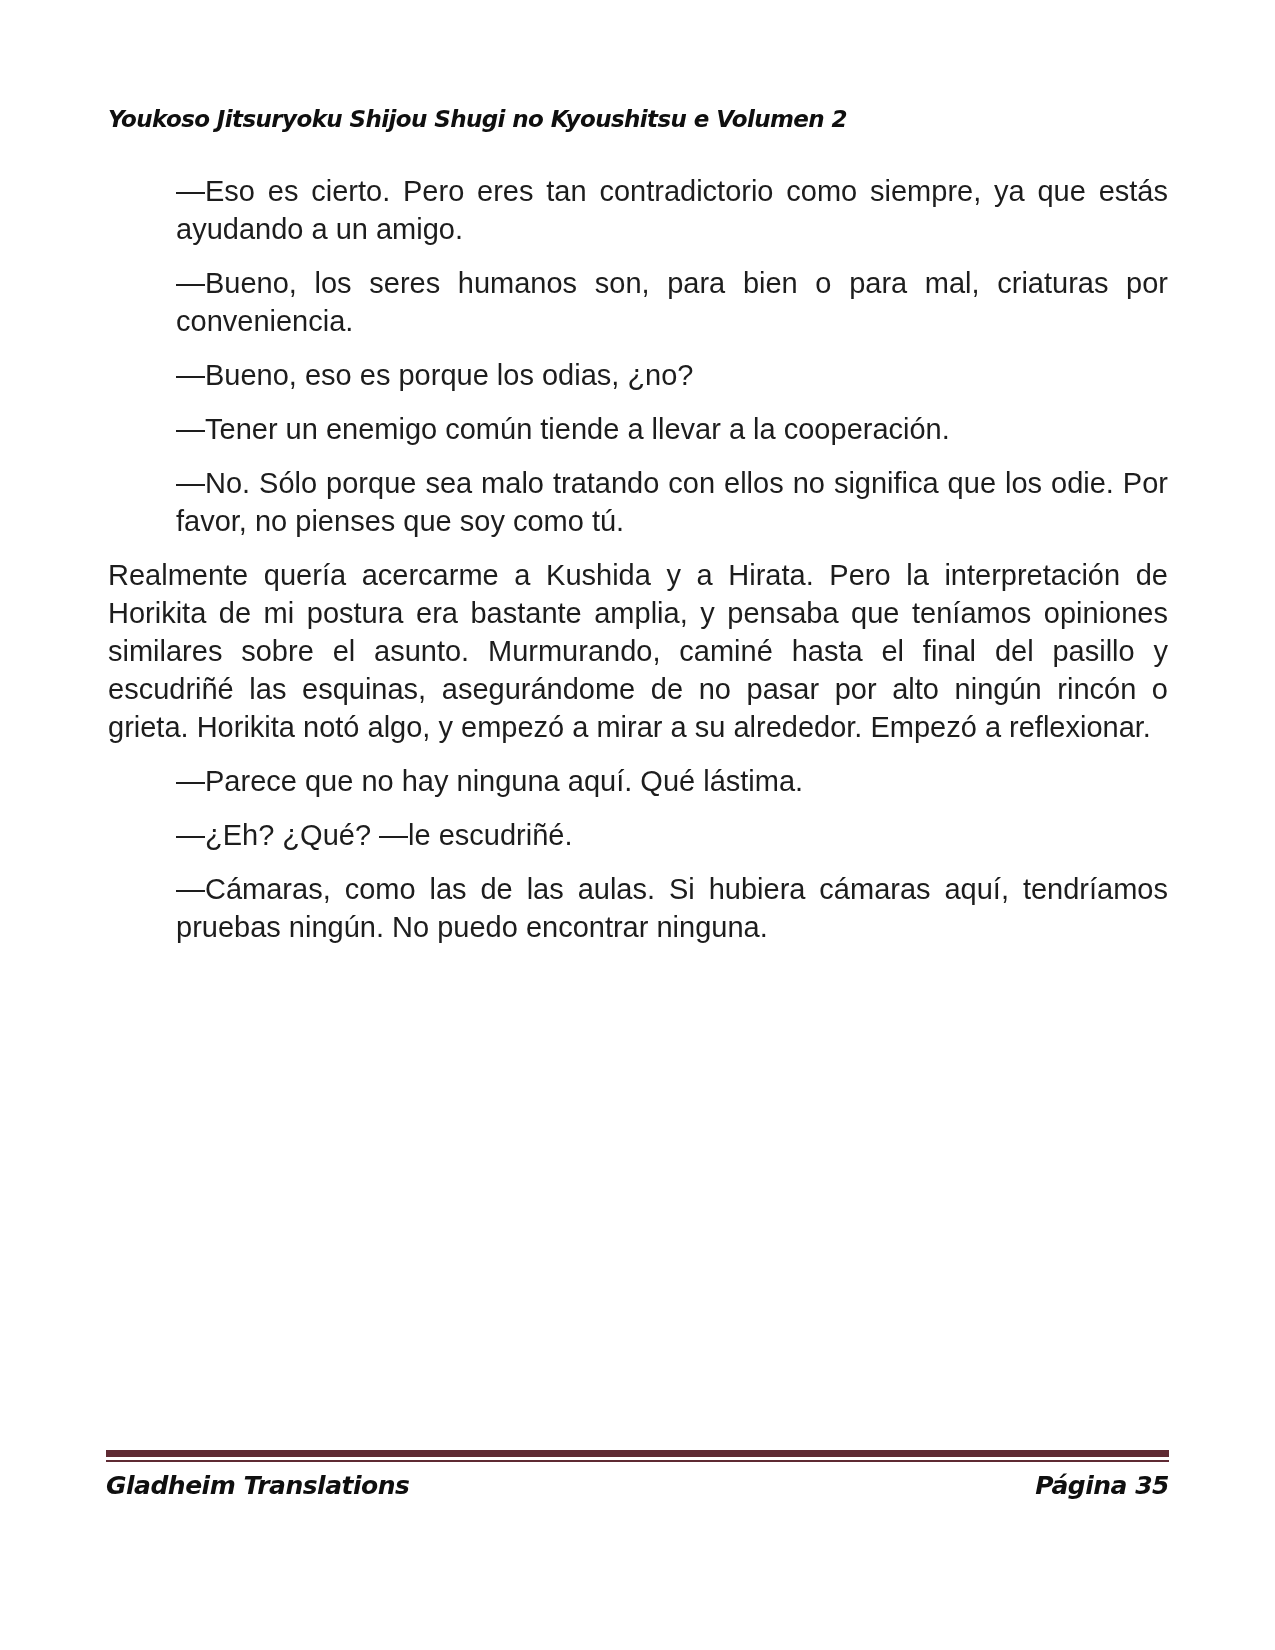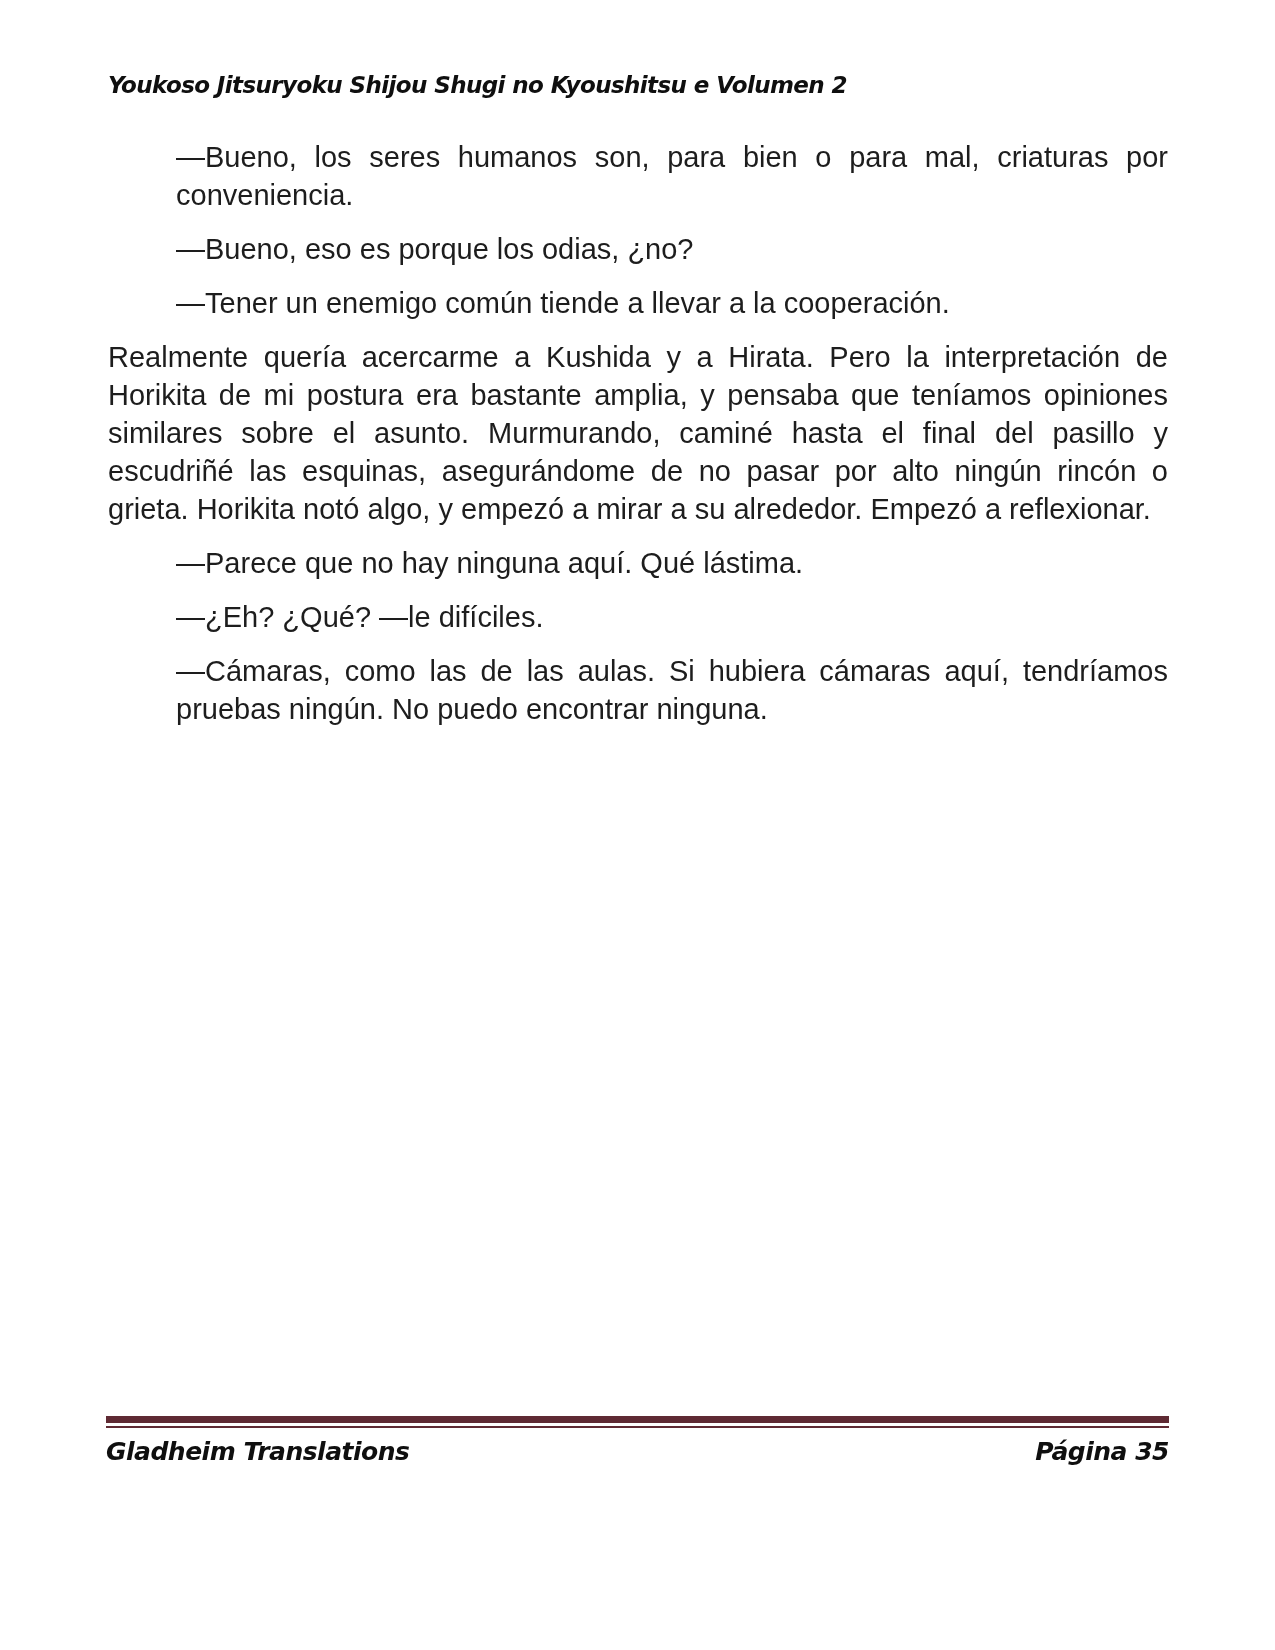--- a/index.html
+++ b/index.html
@@ -10,6 +10,7 @@
     background: #ffffff;
     overflow: hidden;
     font-family: "Liberation Sans", sans-serif;
+    margin-top: 34px;
   }
   .page-header {
     position: absolute;

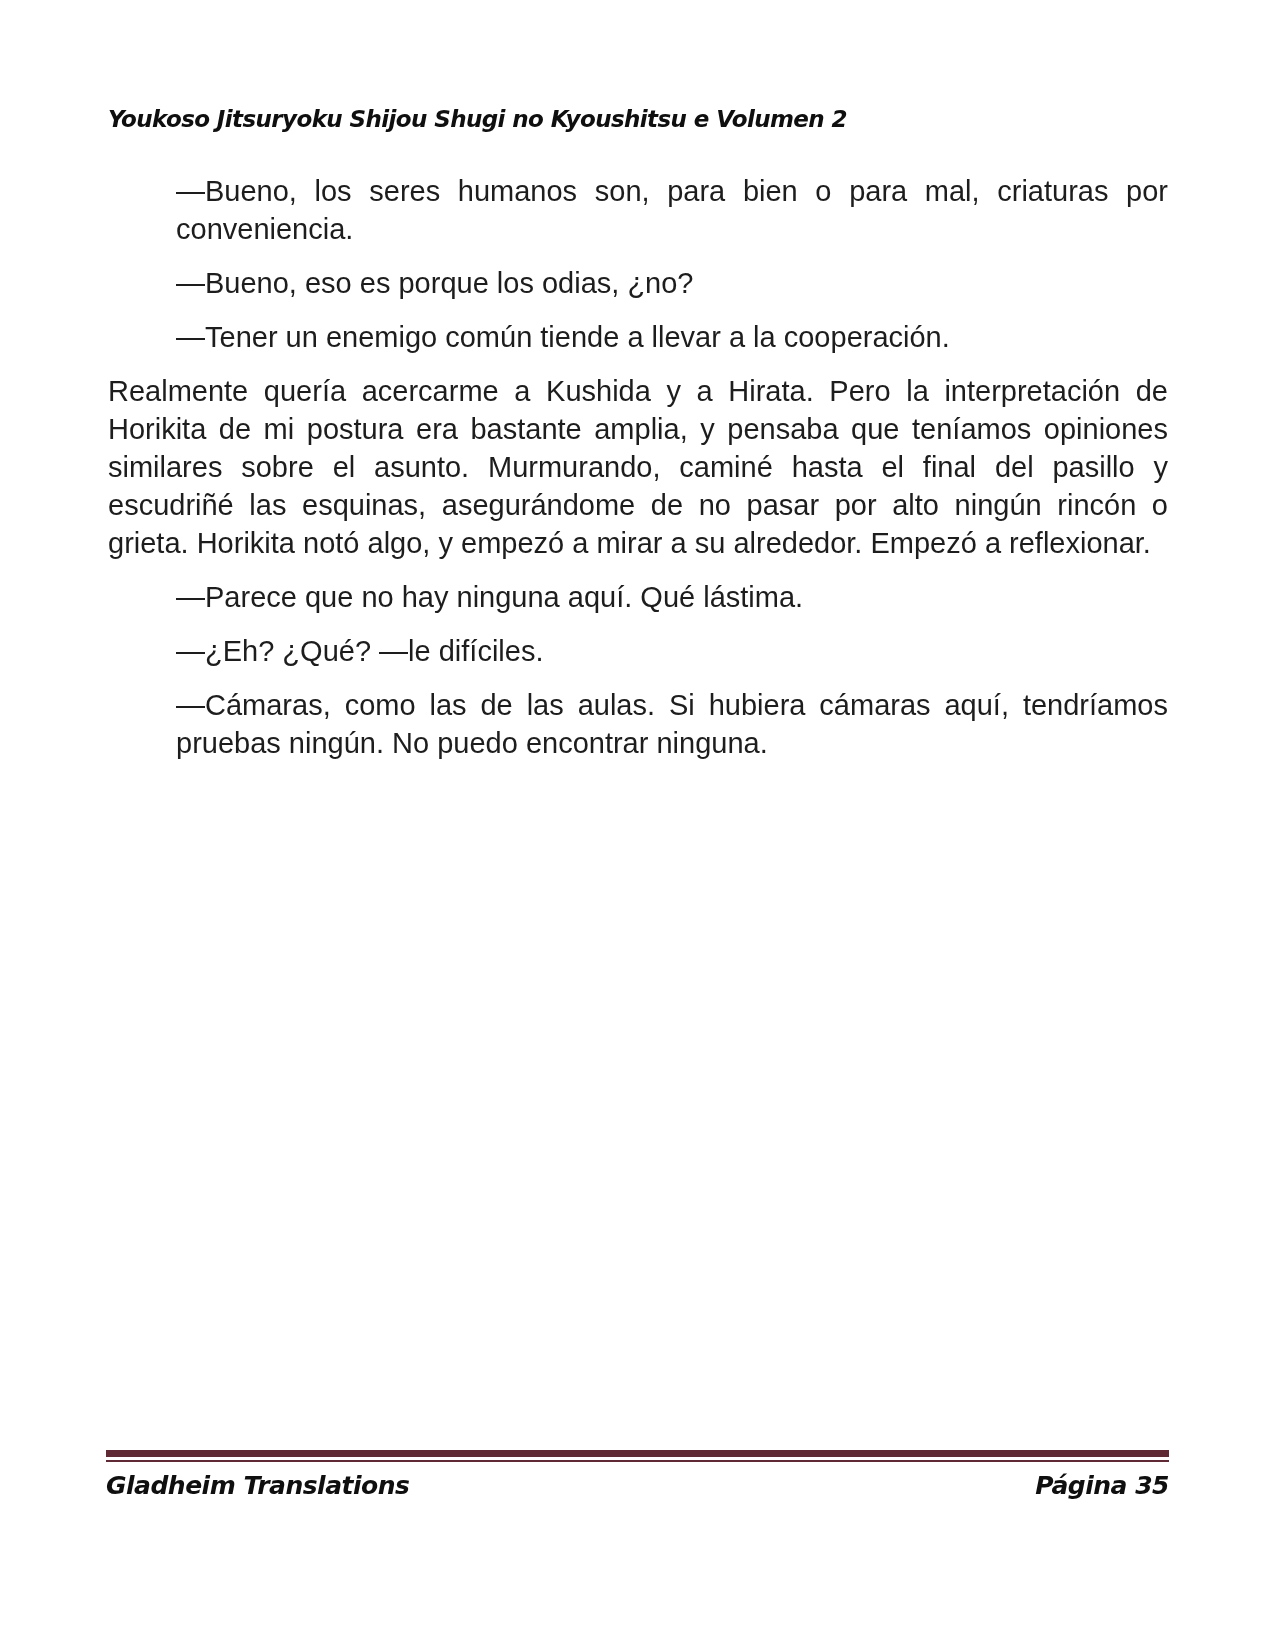--- a/index.html
+++ b/index.html
@@ -71,6 +71,7 @@
   </div>
 
   <div class="content">
+    <p class="para indent">—Eso es cierto. Pero eres tan contradictorio como siempre, ya que estás ayudando a un amigo.</p>
     <p class="para indent">—Bueno, los seres humanos son, para bien o para mal, criaturas por conveniencia.</p>
     <p class="para indent">—Bueno, eso es porque los odias, ¿no?</p>
     <p class="para indent">—Tener un enemigo común tiende a llevar a la cooperación.</p>

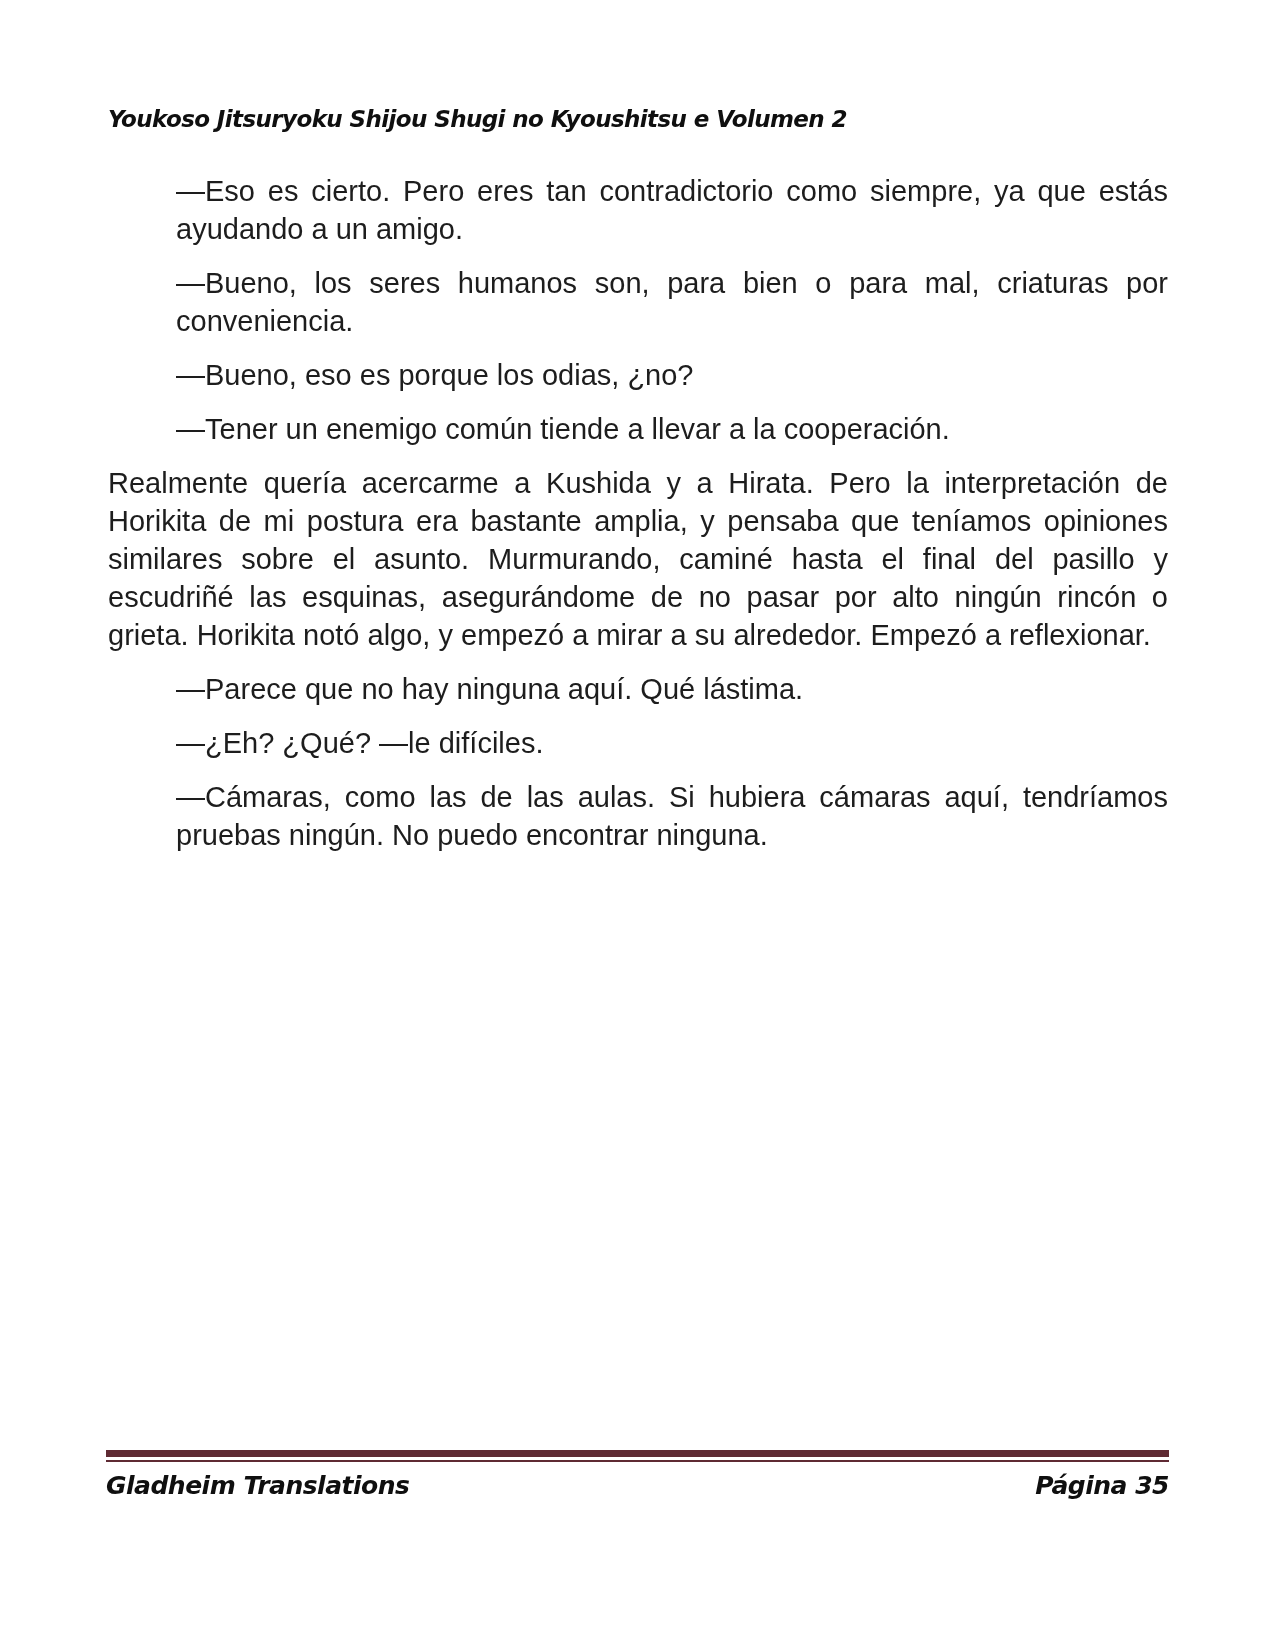--- a/index.html
+++ b/index.html
@@ -75,6 +75,7 @@
     <p class="para indent">—Bueno, los seres humanos son, para bien o para mal, criaturas por conveniencia.</p>
     <p class="para indent">—Bueno, eso es porque los odias, ¿no?</p>
     <p class="para indent">—Tener un enemigo común tiende a llevar a la cooperación.</p>
+    <p class="para indent">—No. Sólo porque sea malo tratando con ellos no significa que los odie. Por favor, no pienses que soy como tú.</p>
     <p class="para">Realmente quería acercarme a Kushida y a Hirata. Pero la interpretación de Horikita de mi postura era bastante amplia, y pensaba que teníamos opiniones similares sobre el asunto. Murmurando, caminé hasta el final del pasillo y escudriñé las esquinas, asegurándome de no pasar por alto ningún rincón o grieta. Horikita notó algo, y empezó a mirar a su alrededor. Empezó a reflexionar.</p>
     <p class="para indent">—Parece que no hay ninguna aquí. Qué lástima.</p>
     <p class="para indent">—¿Eh? ¿Qué? —le difíciles.</p>

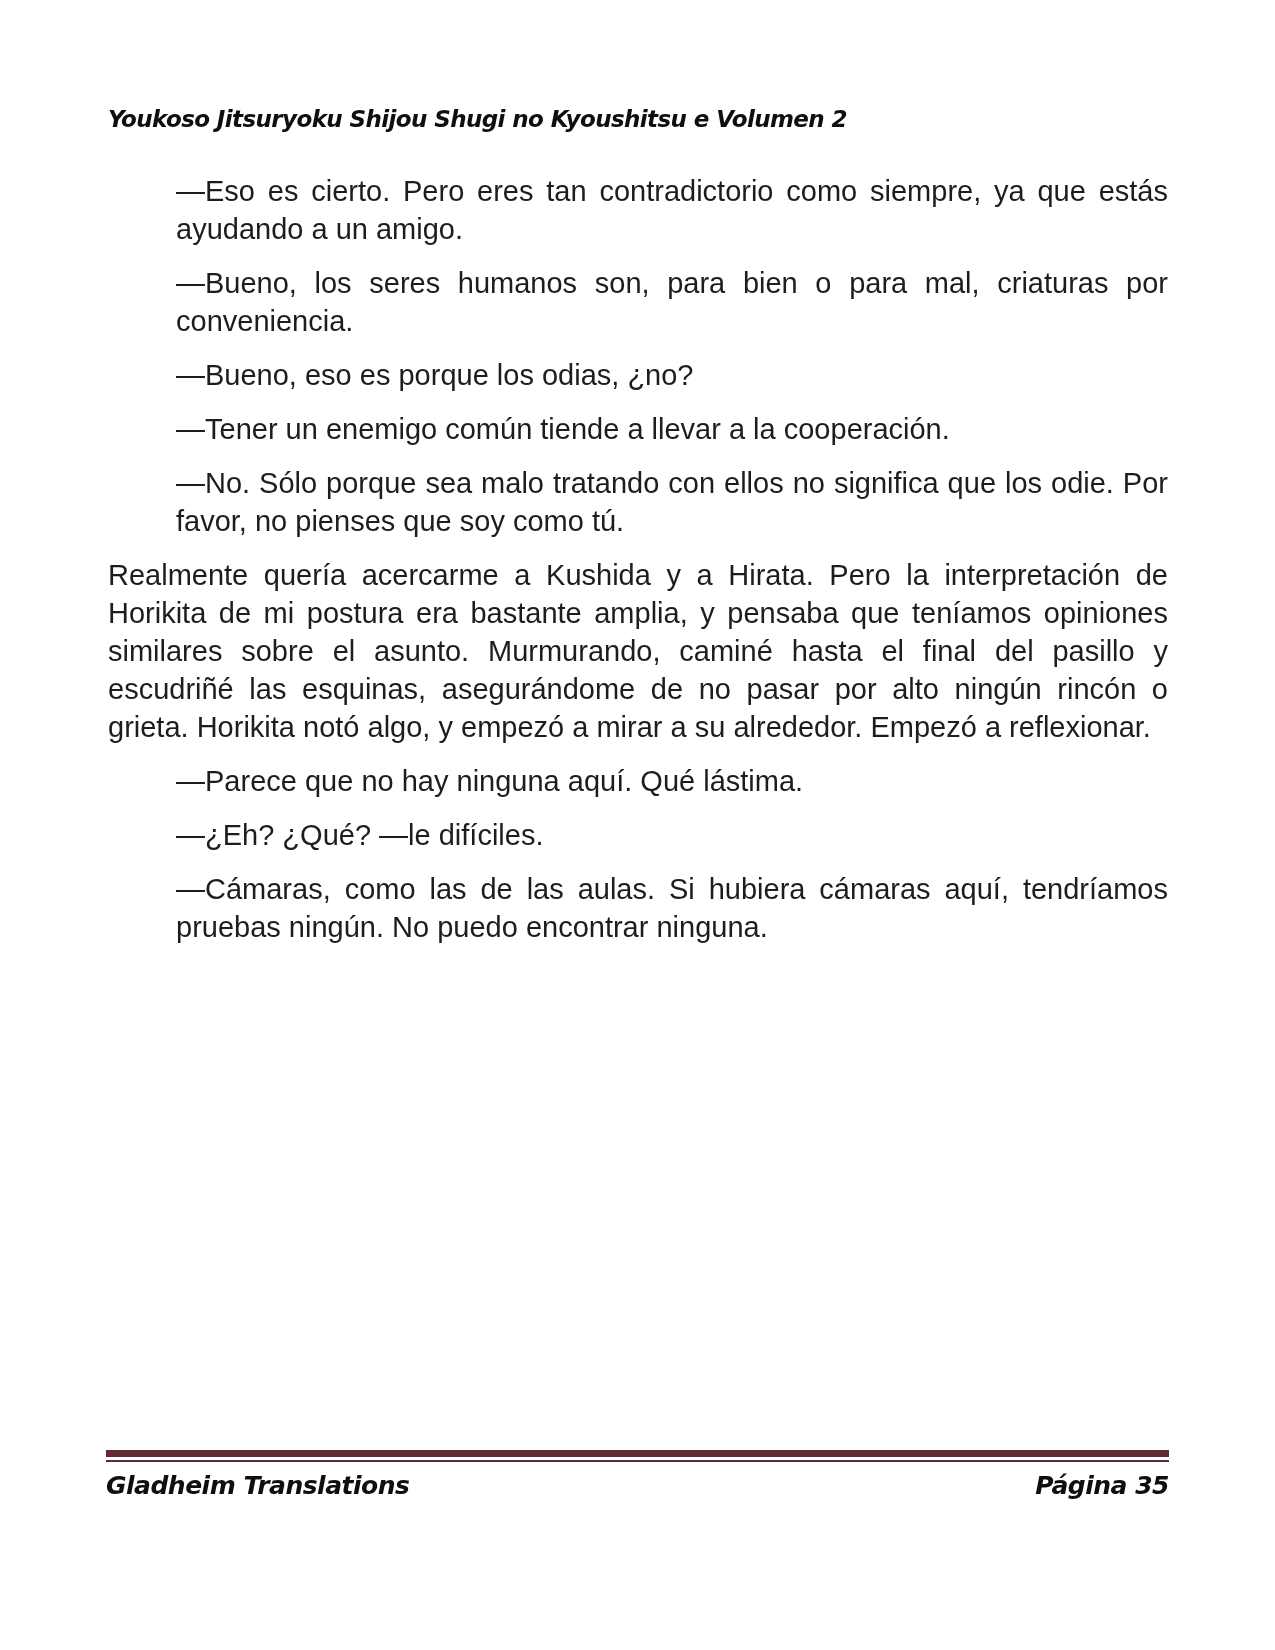--- a/index.html
+++ b/index.html
@@ -78,7 +78,7 @@
     <p class="para indent">—No. Sólo porque sea malo tratando con ellos no significa que los odie. Por favor, no pienses que soy como tú.</p>
     <p class="para">Realmente quería acercarme a Kushida y a Hirata. Pero la interpretación de Horikita de mi postura era bastante amplia, y pensaba que teníamos opiniones similares sobre el asunto. Murmurando, caminé hasta el final del pasillo y escudriñé las esquinas, asegurándome de no pasar por alto ningún rincón o grieta. Horikita notó algo, y empezó a mirar a su alrededor. Empezó a reflexionar.</p>
     <p class="para indent">—Parece que no hay ninguna aquí. Qué lástima.</p>
-    <p class="para indent">—¿Eh? ¿Qué? —le difíciles.</p>
+    <p class="para indent">—¿Eh? ¿Qué? —le escudriñé.</p>
     <p class="para indent">—Cámaras, como las de las aulas. Si hubiera cámaras aquí, tendríamos pruebas ningún. No puedo encontrar ninguna.</p>
   </div>
 

